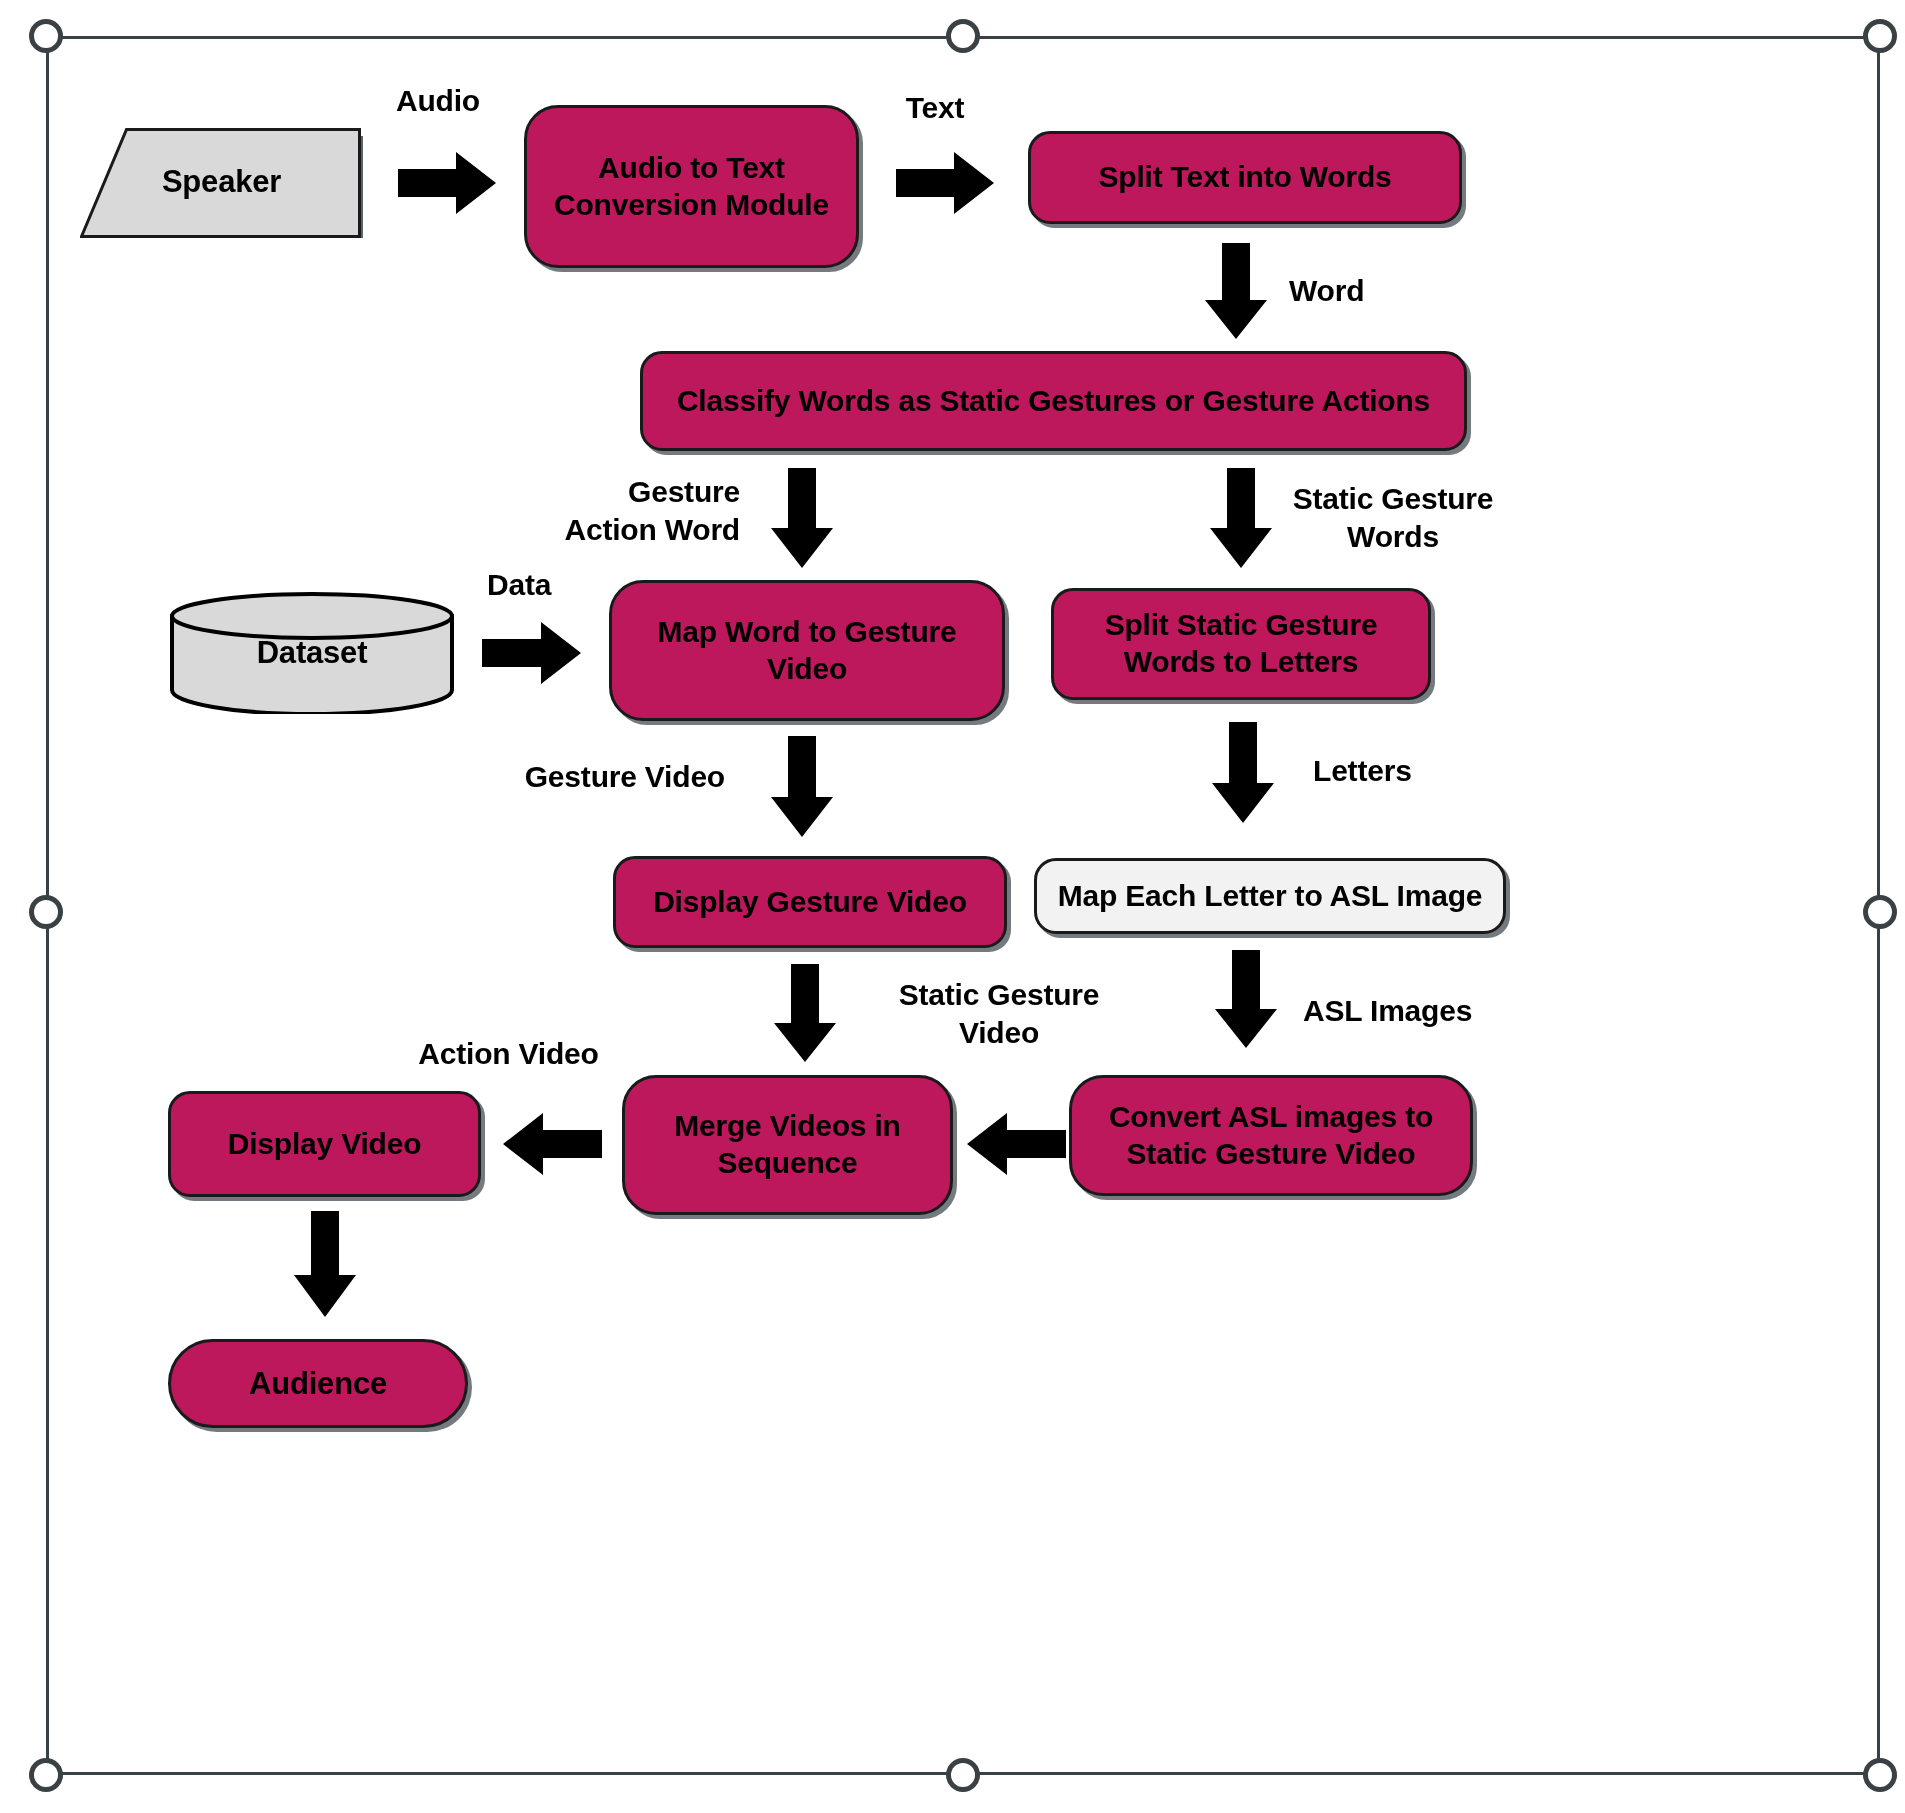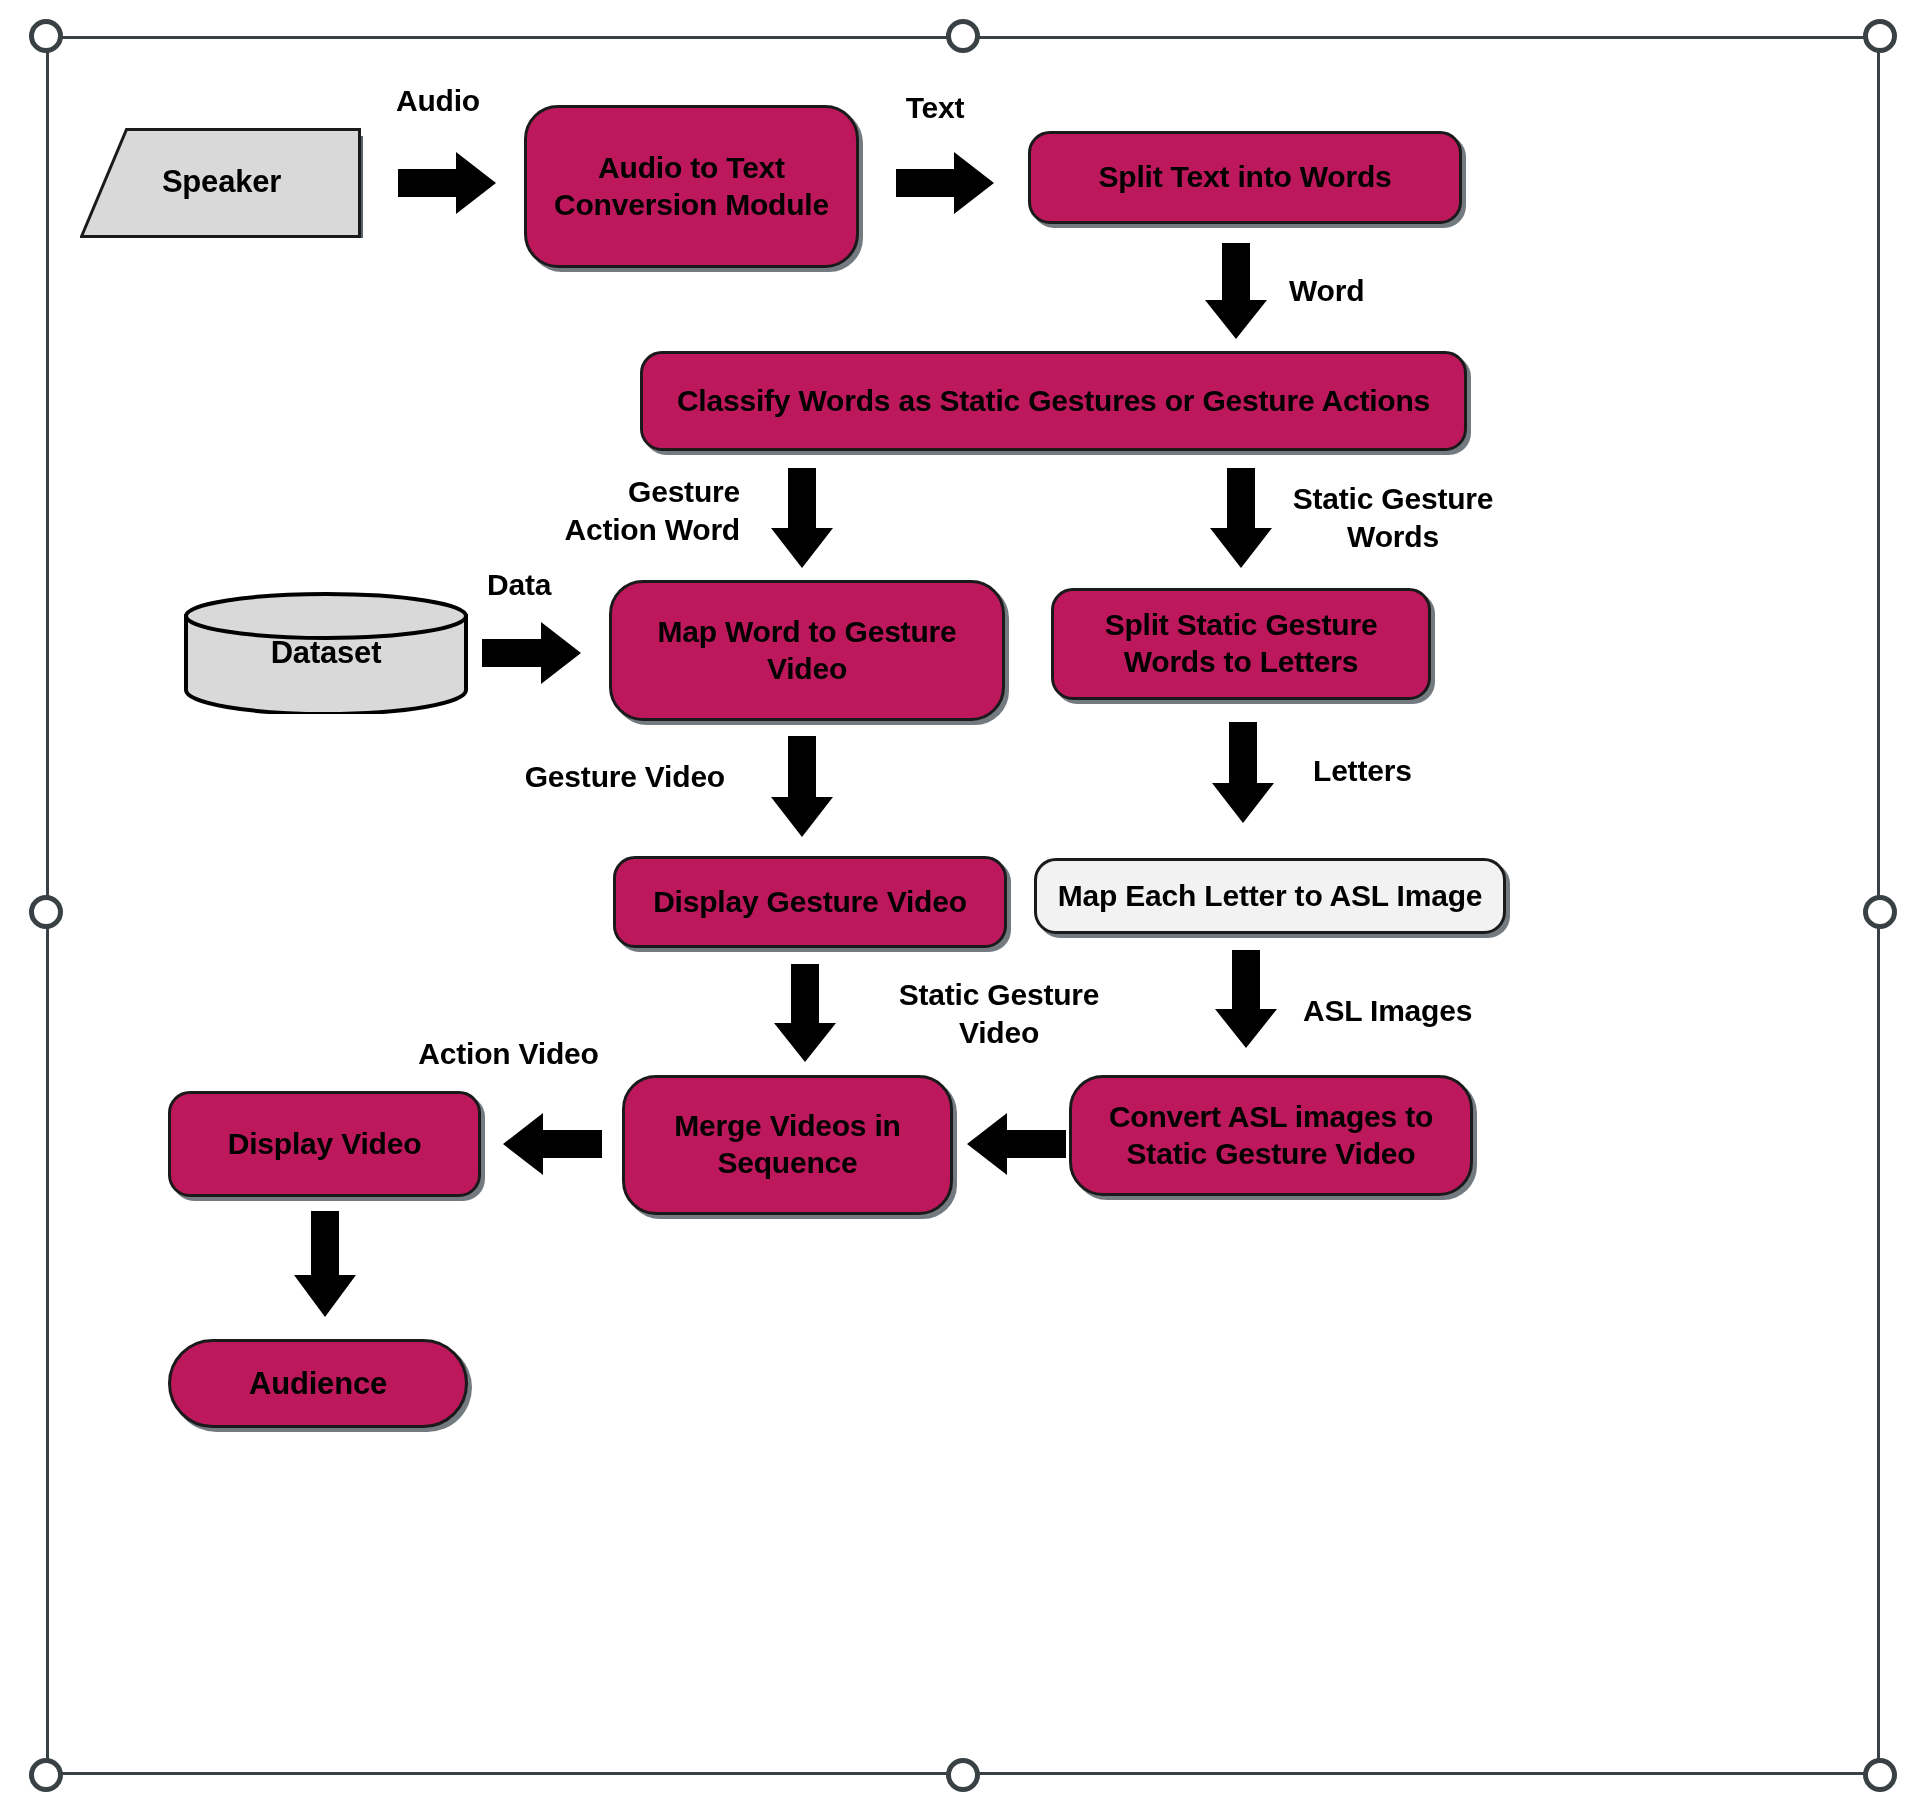--- a/index.html
+++ b/index.html
@@ -140,7 +140,7 @@
     <span>Classify Words as Static Gestures or Gesture Actions</span>
   </div>
 
-  <div class="node cylinder" style="left:170px; top:592px; width:284px; height:122px; font-size:31px;margin-left:14px;">
+  <div class="node cylinder" style="left:170px; top:592px; width:284px; height:122px; font-size:31px;">
     <svg class="cyl-svg" viewBox="0 0 284 122" preserveAspectRatio="none">
       <path d="M2,24 L2,98 A140,24 0 0,0 282,98 L282,24 Z" fill="#d9d9d9" stroke="#000" stroke-width="4"></path>
       <ellipse cx="142" cy="24" rx="140" ry="22" fill="#d9d9d9" stroke="#000" stroke-width="4"></ellipse>

